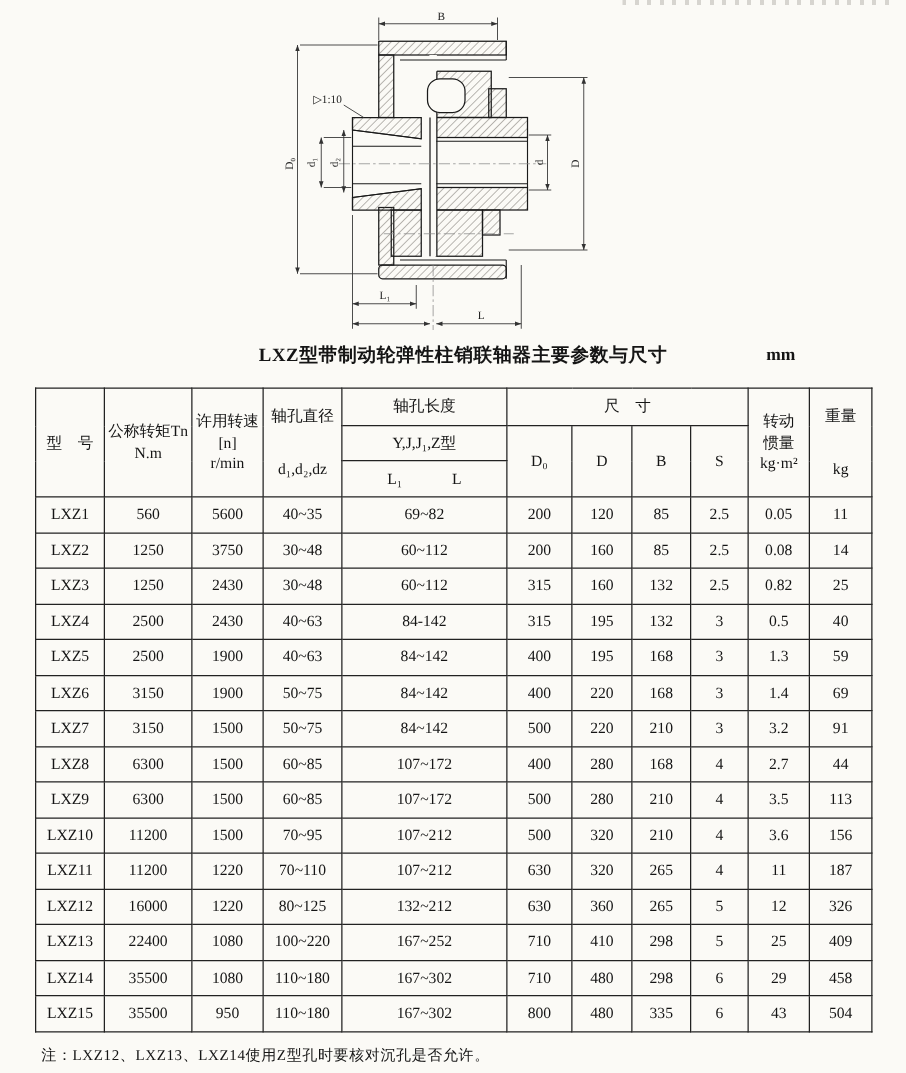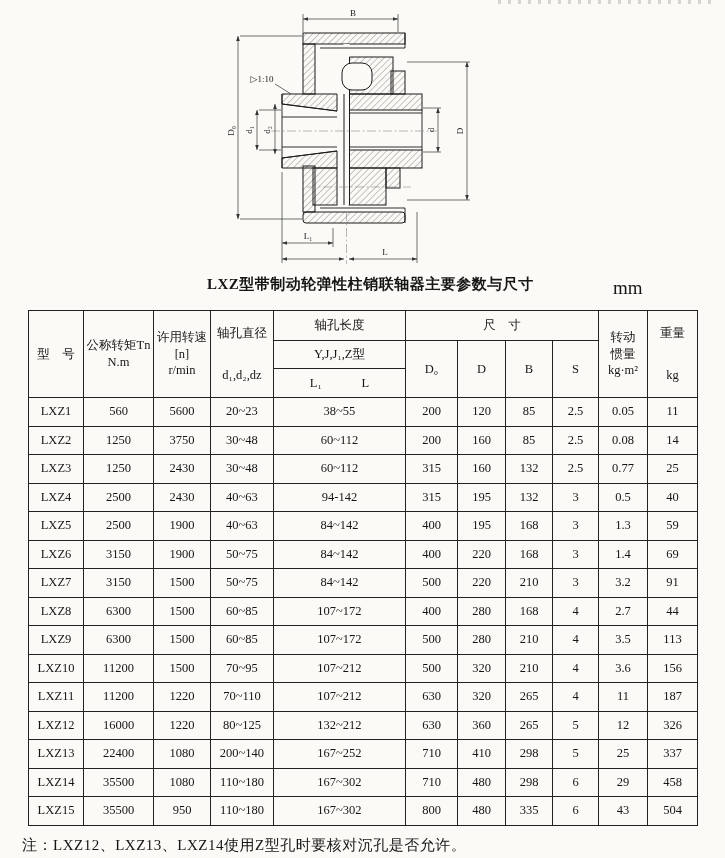--- a/index.html
+++ b/index.html
@@ -20,7 +20,7 @@
     position:absolute;left:207px;top:0;
     font-size:15px;font-weight:700;letter-spacing:.5px;
   }
-  .unit{position:absolute;left:613px;top:2px;font-size:19px;}
+  .unit{position:absolute;left:613px;top:2px;font-size:14px;font-weight:bold;}
   table.params{
     position:absolute;top:310px;left:28px;width:669px;
     border-collapse:collapse;table-layout:fixed;

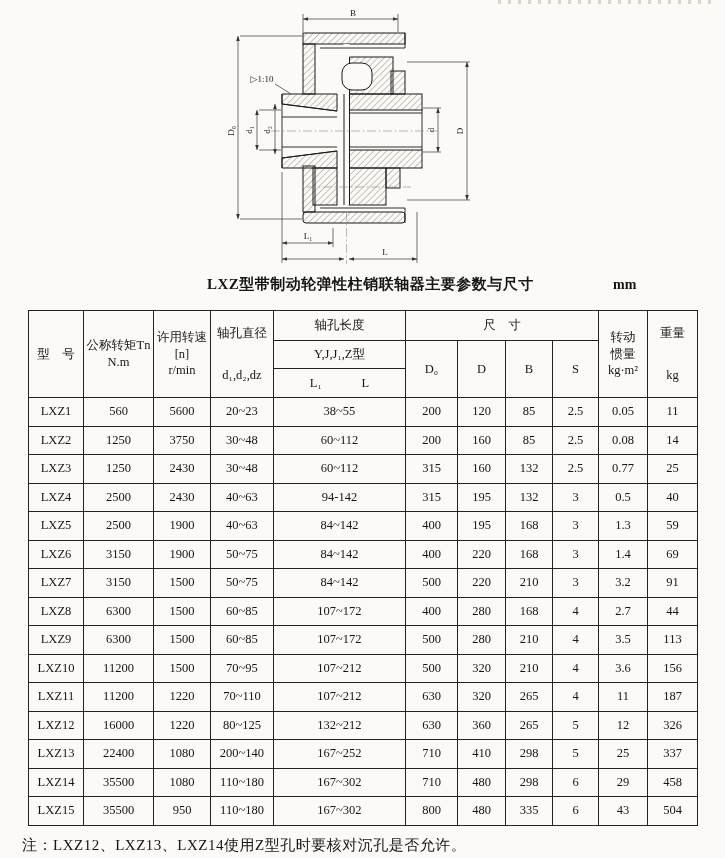--- a/index.html
+++ b/index.html
@@ -222,7 +222,7 @@
         <td>LXZ1</td>
         <td>560</td>
         <td>5600</td>
-        <td>20~23</td>
+        <td>40~35</td>
         <td>38~55</td>
         <td>200</td>
         <td>120</td>

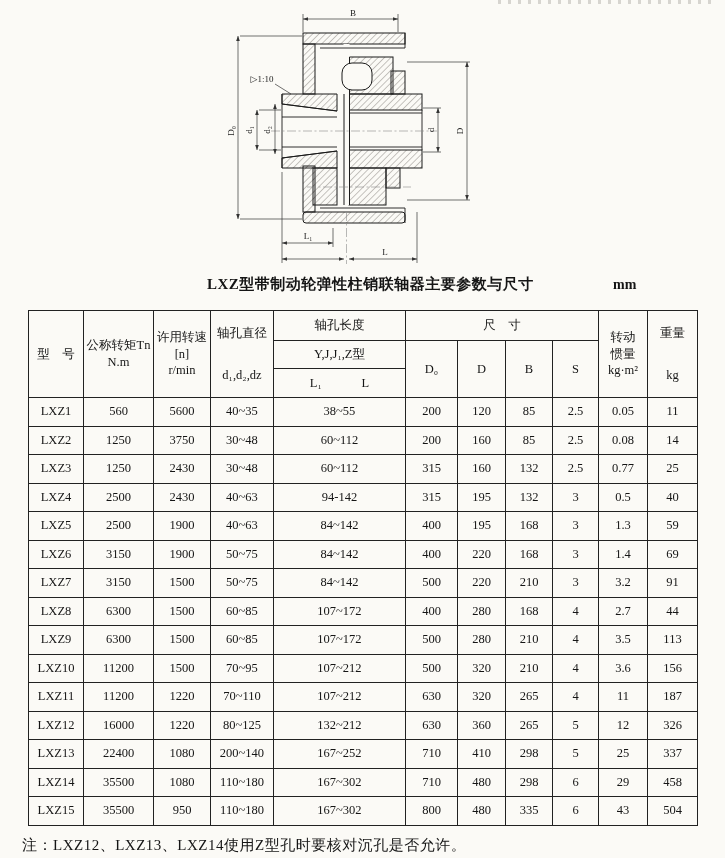--- a/index.html
+++ b/index.html
@@ -223,7 +223,7 @@
         <td>560</td>
         <td>5600</td>
         <td>40~35</td>
-        <td>38~55</td>
+        <td>69~82</td>
         <td>200</td>
         <td>120</td>
         <td>85</td>

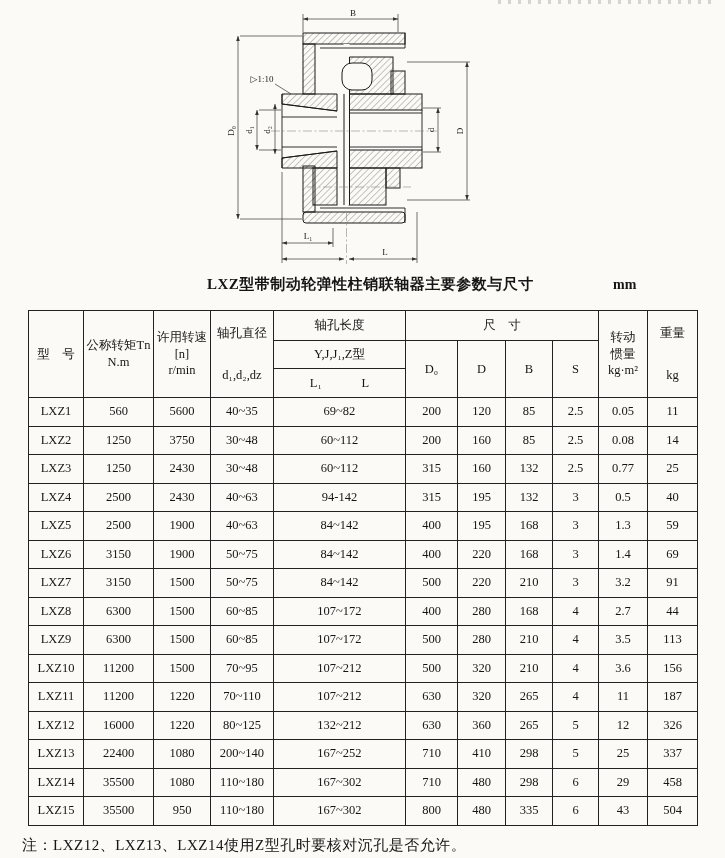--- a/index.html
+++ b/index.html
@@ -254,7 +254,7 @@
         <td>160</td>
         <td>132</td>
         <td>2.5</td>
-        <td>0.77</td>
+        <td>0.82</td>
         <td>25</td>
       </tr>
       <tr>

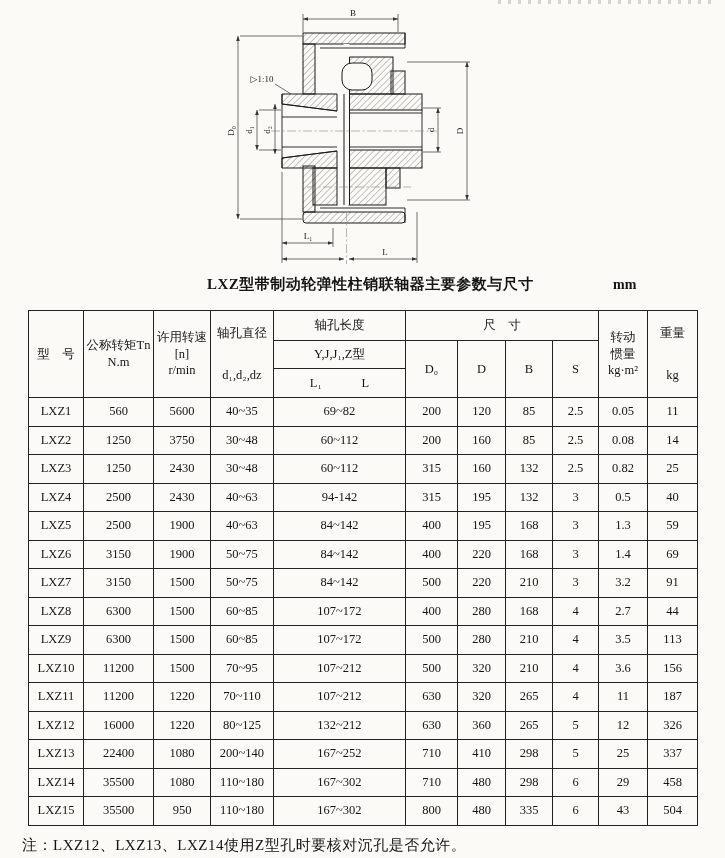--- a/index.html
+++ b/index.html
@@ -262,7 +262,7 @@
         <td>2500</td>
         <td>2430</td>
         <td>40~63</td>
-        <td>94-142</td>
+        <td>84-142</td>
         <td>315</td>
         <td>195</td>
         <td>132</td>

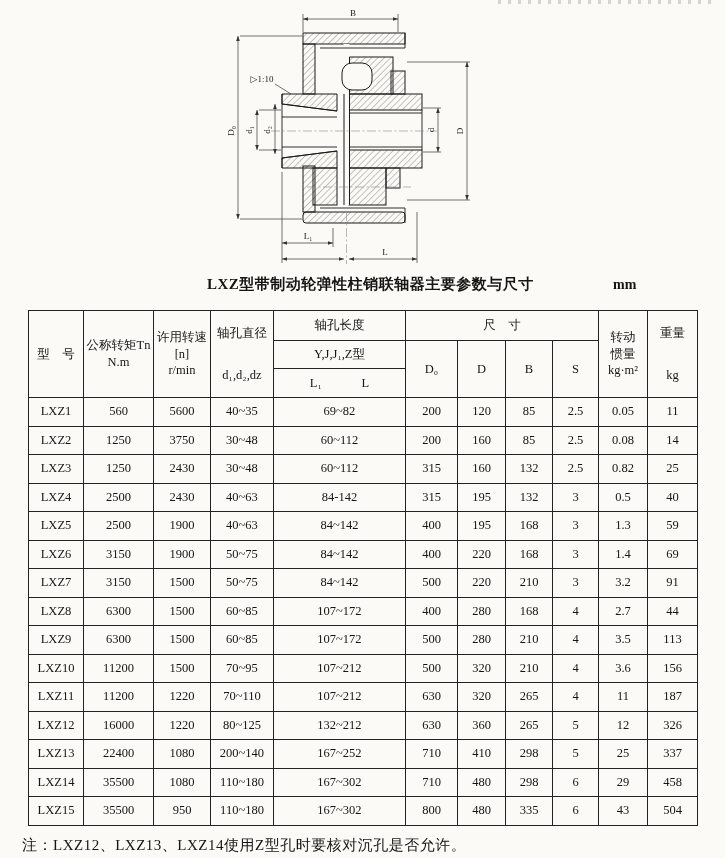--- a/index.html
+++ b/index.html
@@ -378,7 +378,7 @@
         <td>LXZ13</td>
         <td>22400</td>
         <td>1080</td>
-        <td>200~140</td>
+        <td>100~220</td>
         <td>167~252</td>
         <td>710</td>
         <td>410</td>

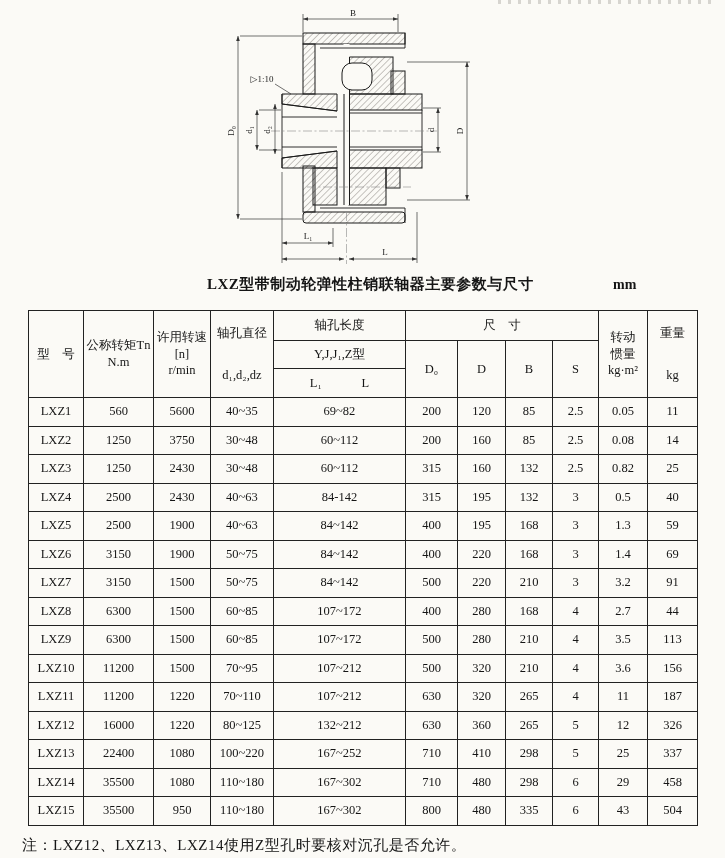--- a/index.html
+++ b/index.html
@@ -385,7 +385,7 @@
         <td>298</td>
         <td>5</td>
         <td>25</td>
-        <td>337</td>
+        <td>409</td>
       </tr>
       <tr>
         <td>LXZ14</td>

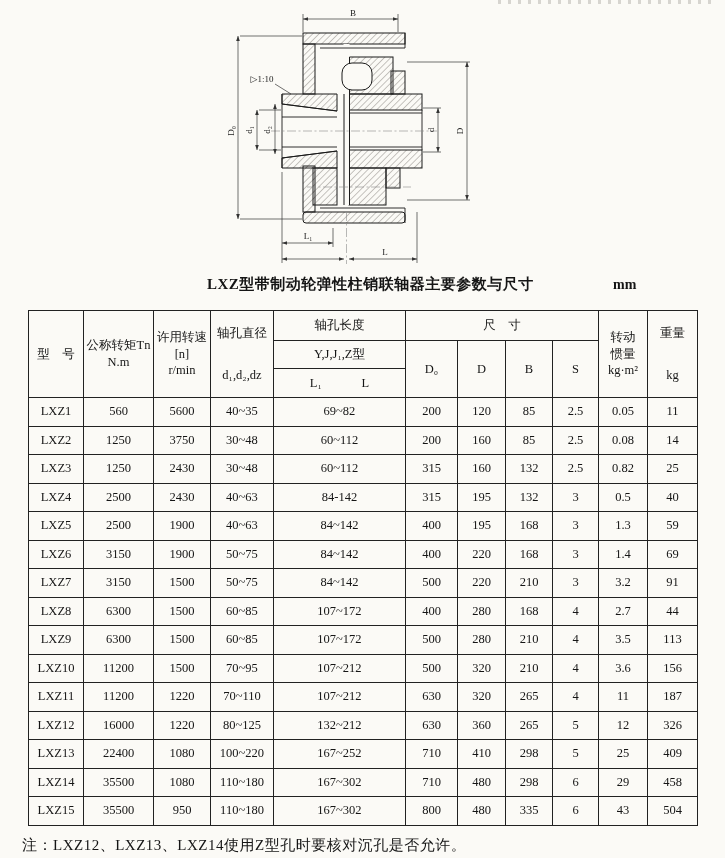--- a/index.html
+++ b/index.html
@@ -38,7 +38,7 @@
   th .gap-top{margin-top:25px;display:block;}
   .l-split{display:flex;justify-content:space-around;align-items:center;padding:0 14px;}
   .note{
-    position:absolute;top:836px;left:22px;font-size:15px;letter-spacing:.5px;
+    position:absolute;top:836px;left:33px;font-size:12px;letter-spacing:.5px;
   }
   svg text{font-family:"Liberation Serif","DejaVu Sans",serif;fill:#222;}
 </style>

